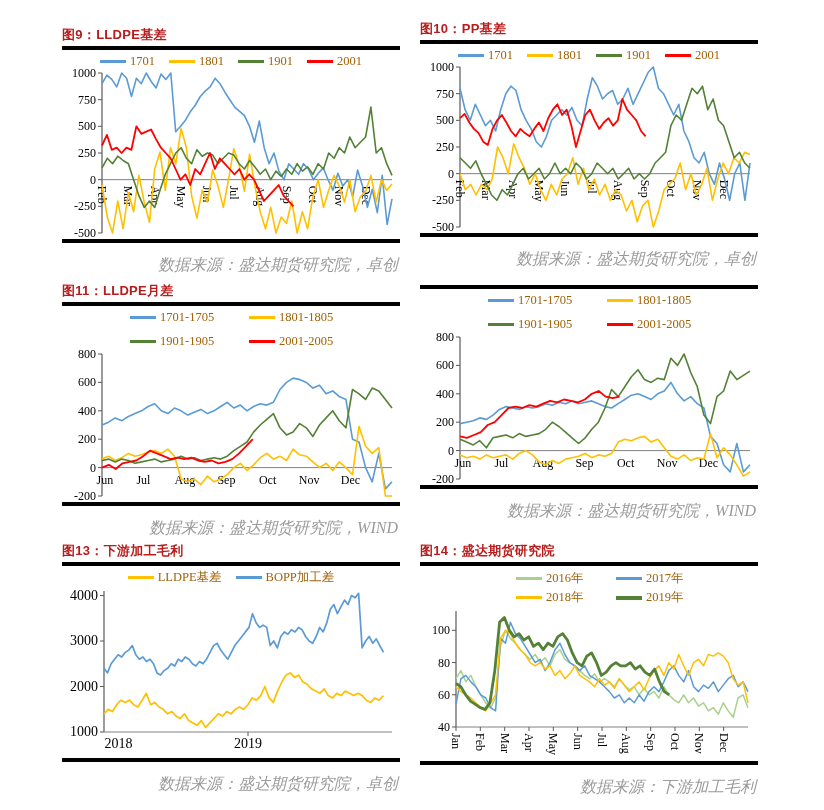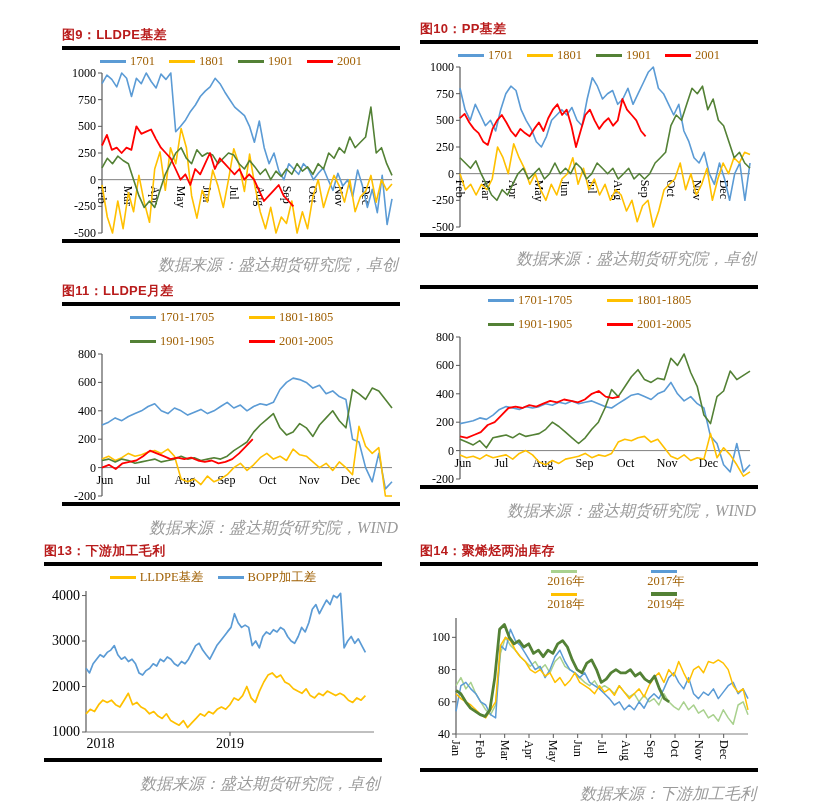--- a/index.html
+++ b/index.html
@@ -256,7 +256,7 @@
   <div class="caption">数据来源：盛达期货研究院，WIND</div>
 </div>
 
-<div class="panel" id="p13" style="left:44px;top:542px;">
+<div class="panel" id="p13" style="left:62px;top:542px;">
   <div class="p-title">图13：下游加工毛利</div>
   <div class="rule"></div>
   <div class="legend">

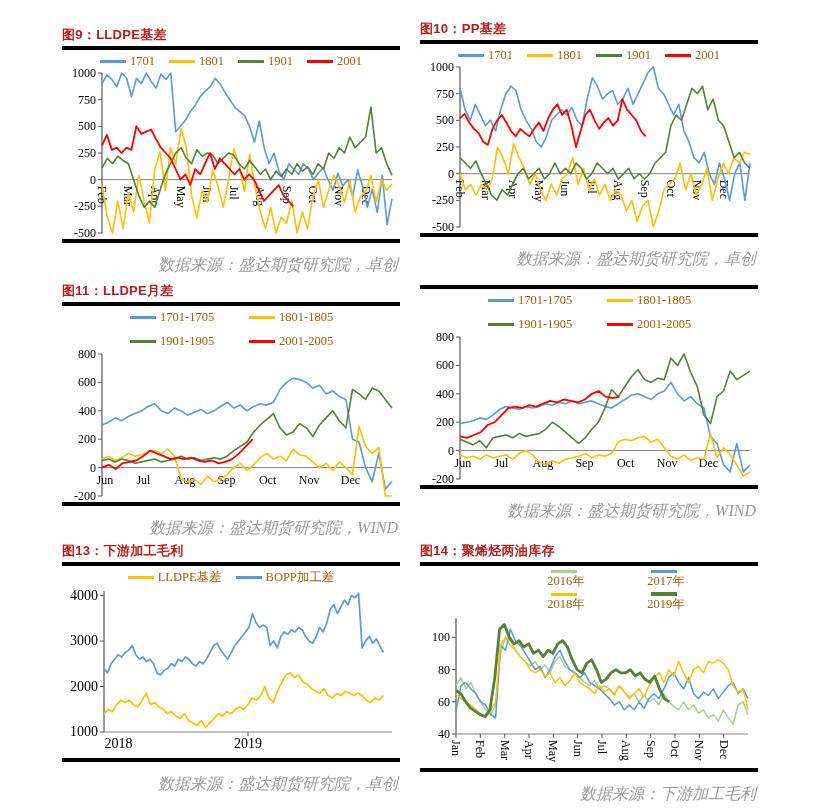--- a/index.html
+++ b/index.html
@@ -291,7 +291,7 @@
 </div>
 
 <div class="panel" id="p14" style="left:420px;top:542px;">
-  <div class="p-title">图14：聚烯烃两油库存</div>
+  <div class="p-title">图14：盛达期货研究院</div>
   <div class="rule"></div>
   <div class="legend grid2c">
       <span class="leg-item">

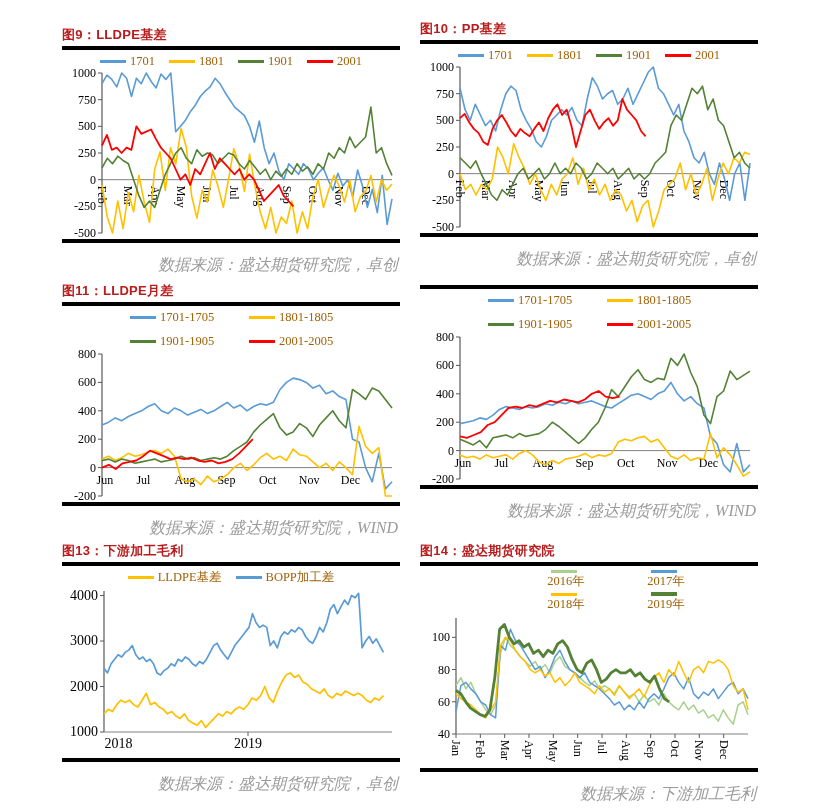--- a/index.html
+++ b/index.html
@@ -24,7 +24,7 @@
   .legend.grid2{justify-content:flex-start;margin-left:68px;width:240px;gap:7px;}
   .legend.grid2 .leg-item{width:112px;margin:1px 0;}
   .legend.grid2c{justify-content:flex-start;margin-left:96px;width:220px;}
-  .legend.grid2c .leg-item{width:100px;margin:1px 0;flex-direction:column;}
+  .legend.grid2c .leg-item{width:100px;margin:1px 0;}
   svg.chart{display:block;}
   svg.chart text{font-family:"Liberation Serif",serif;font-size:12px;fill:#000;}
   svg.chart text.big{font-size:14px;}

